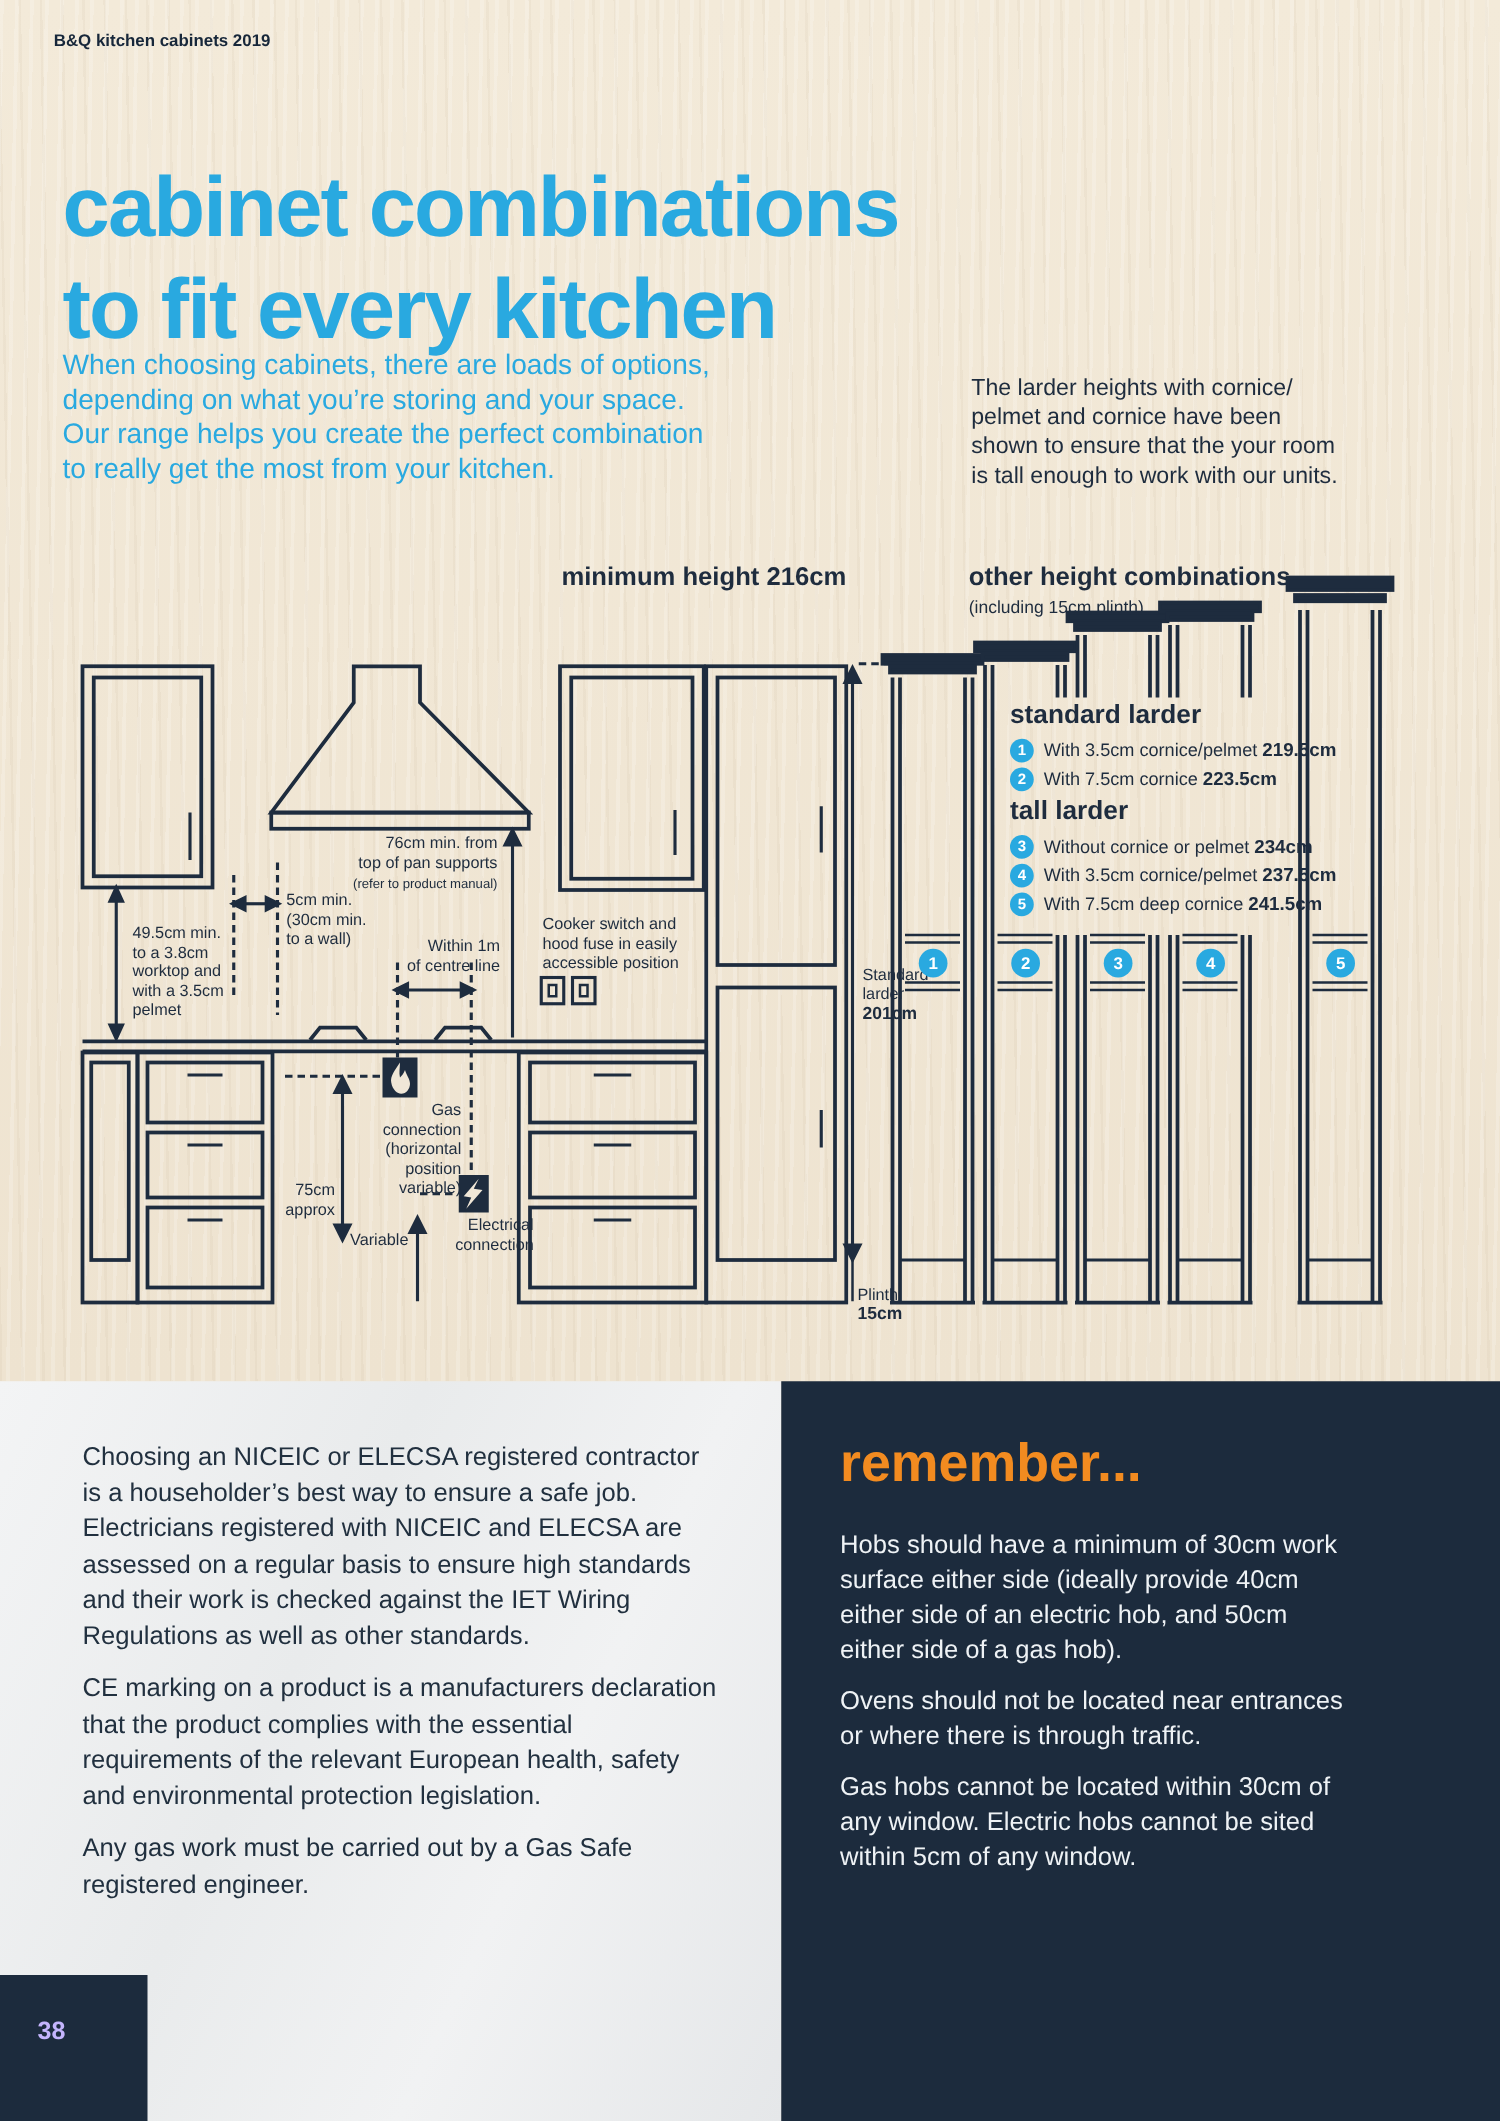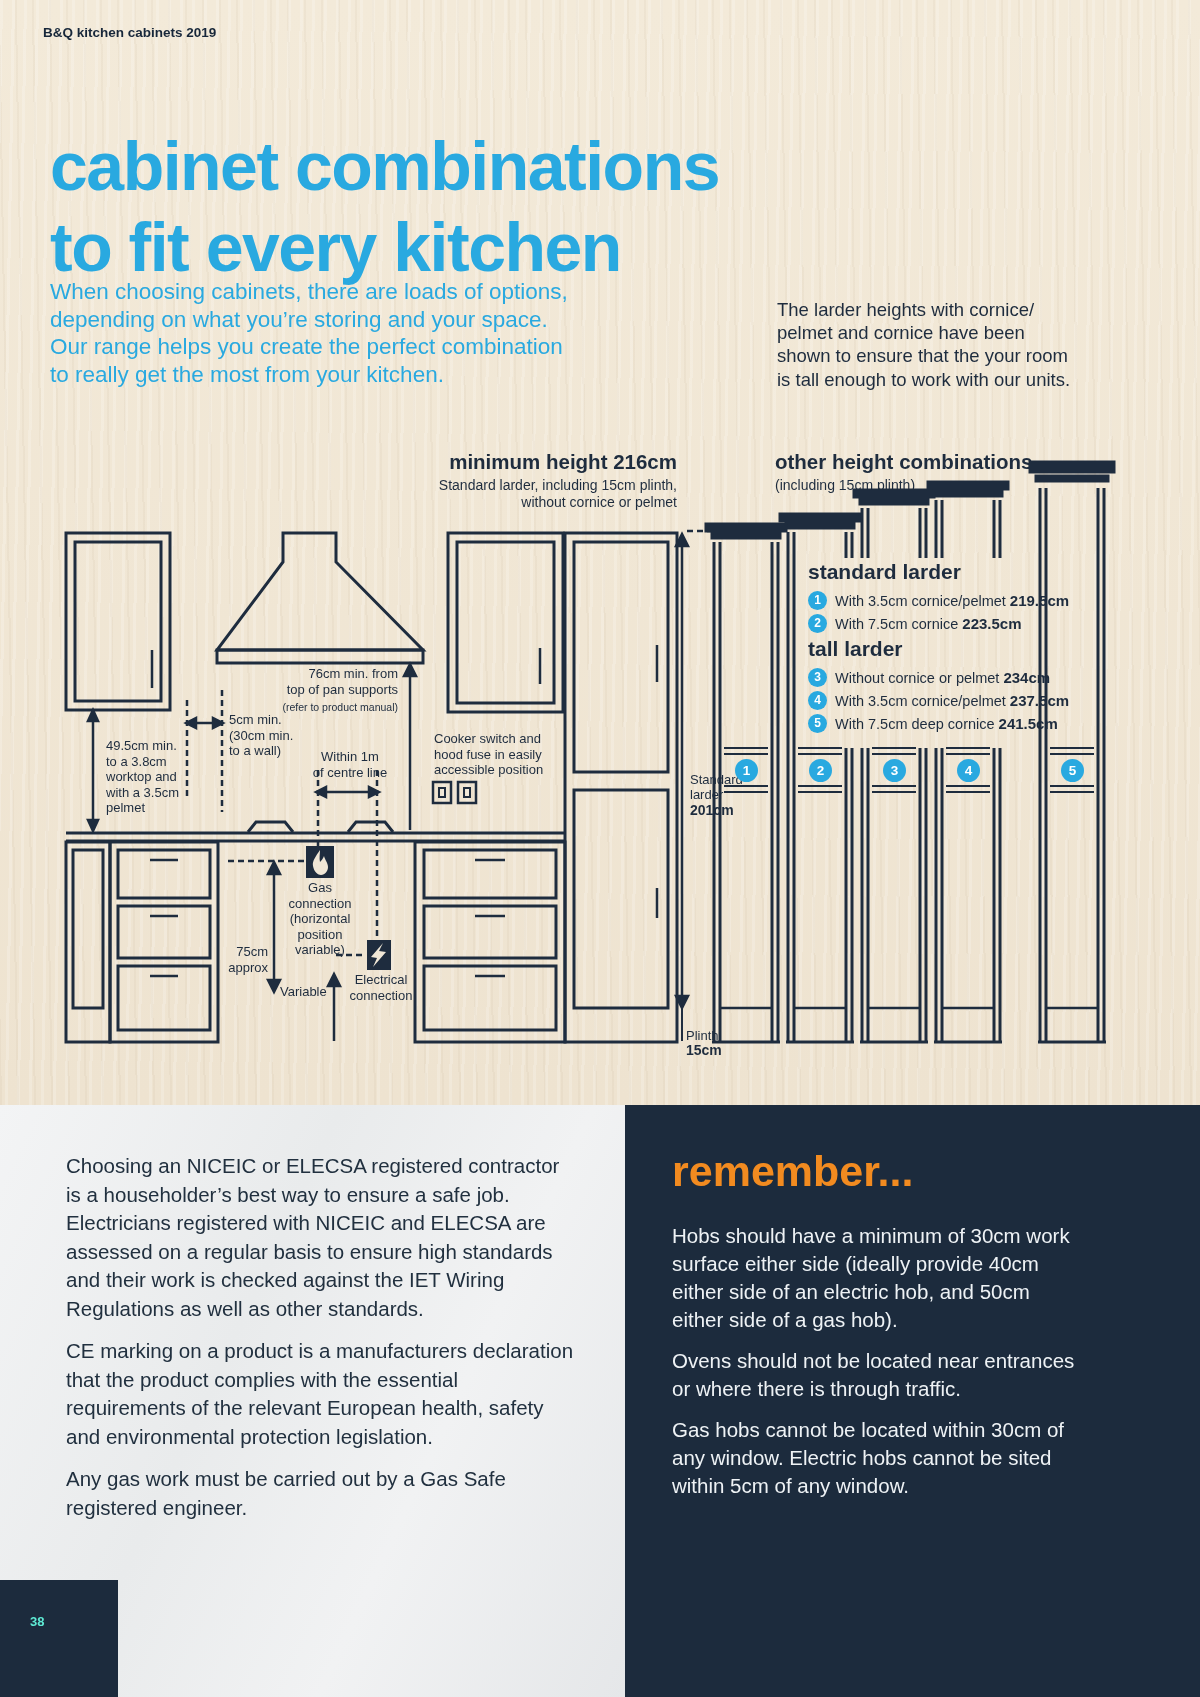--- a/index.html
+++ b/index.html
@@ -67,8 +67,6 @@
 
 <div class="minblock">
   <h3 class="h-small">minimum height 216cm</h3>
-  <div class="sub-small">Standard larder, including 15cm plinth,
-without cornice or pelmet</div>
 </div>
 <div class="otherblock">
   <h3 class="h-small">other height combinations</h3>

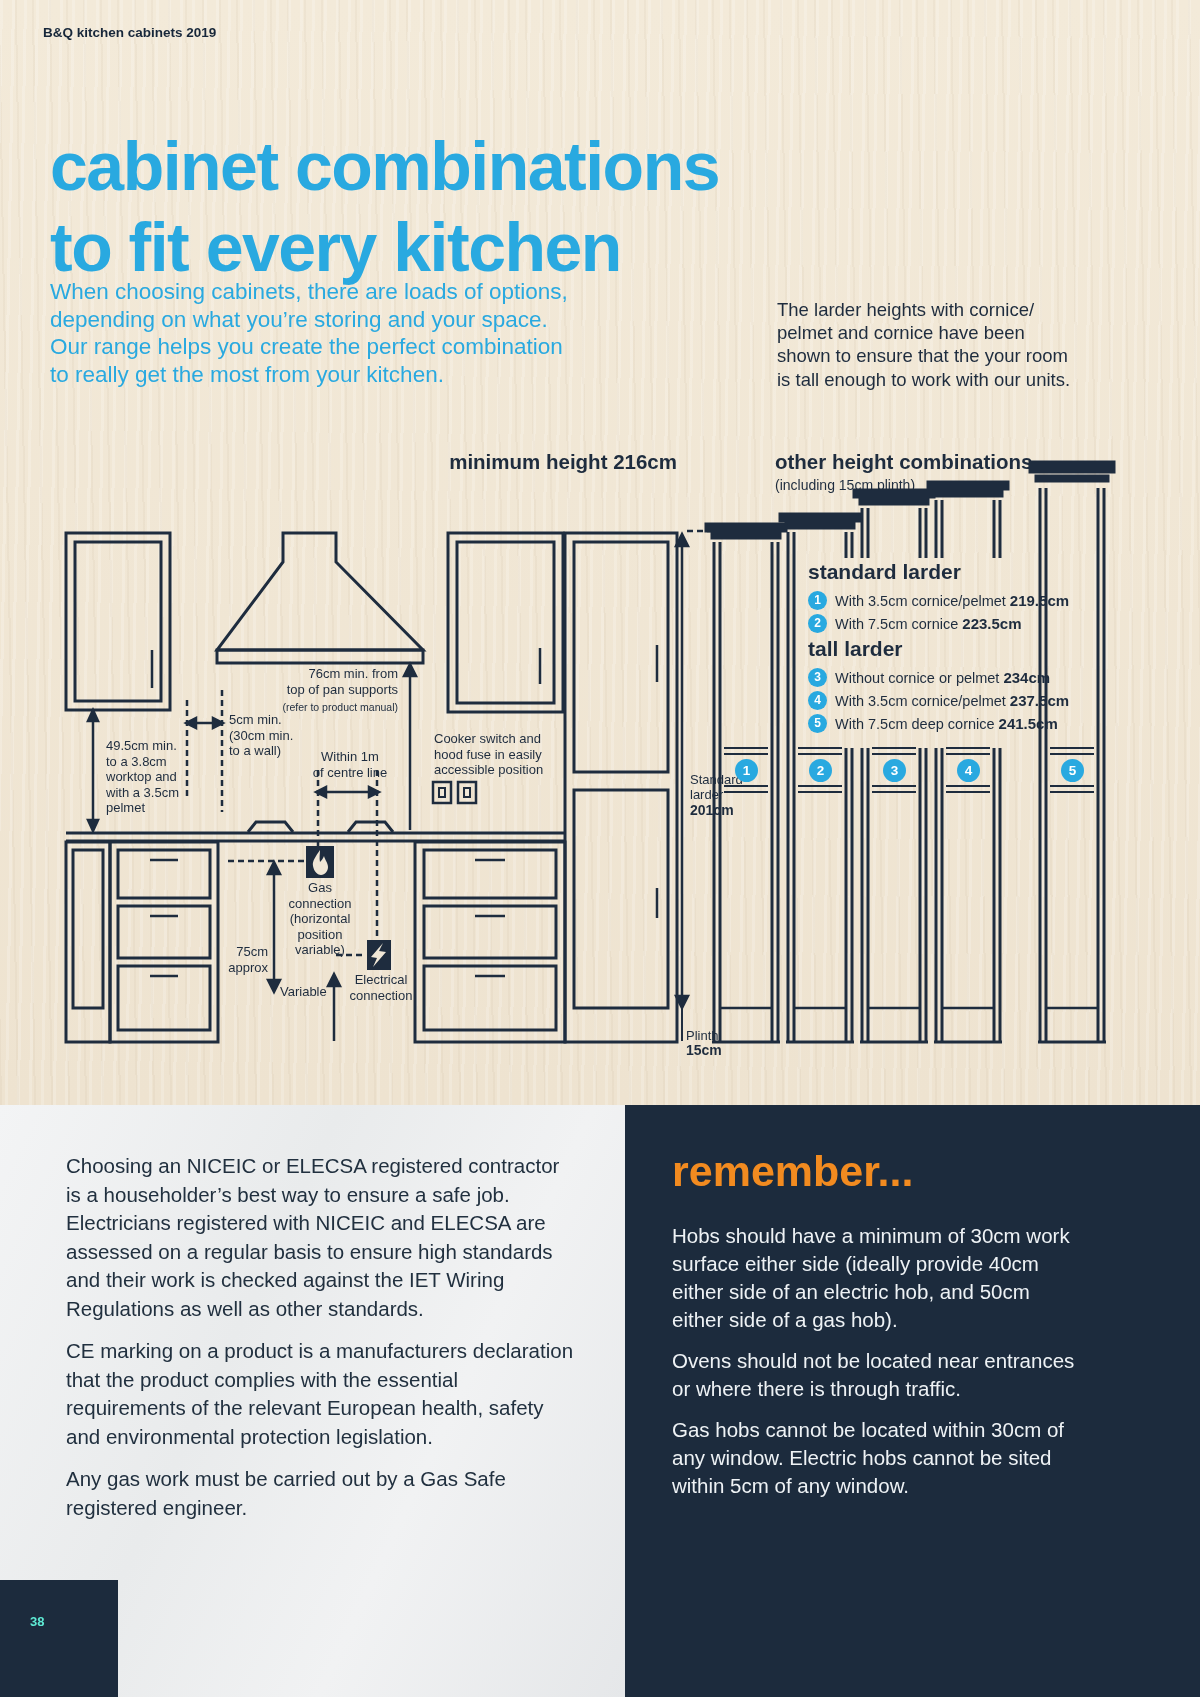--- a/index.html
+++ b/index.html
@@ -21,7 +21,7 @@
   .sub-small{font-size:14px;line-height:16.5px;white-space:pre-line;margin-top:3px;}
   svg.diagram{position:absolute;left:0;top:0;}
   .dlab{position:absolute;font-size:13px;line-height:15.5px;white-space:pre-line;color:#1e2c3e;}
-  .dlab.c{text-align:center;}
+  .dlab.c{text-align:right;}
   .dlab.r{text-align:right;}
   .dlab b{font-size:14px;}
   .tiny{font-size:10.5px;line-height:12px;}

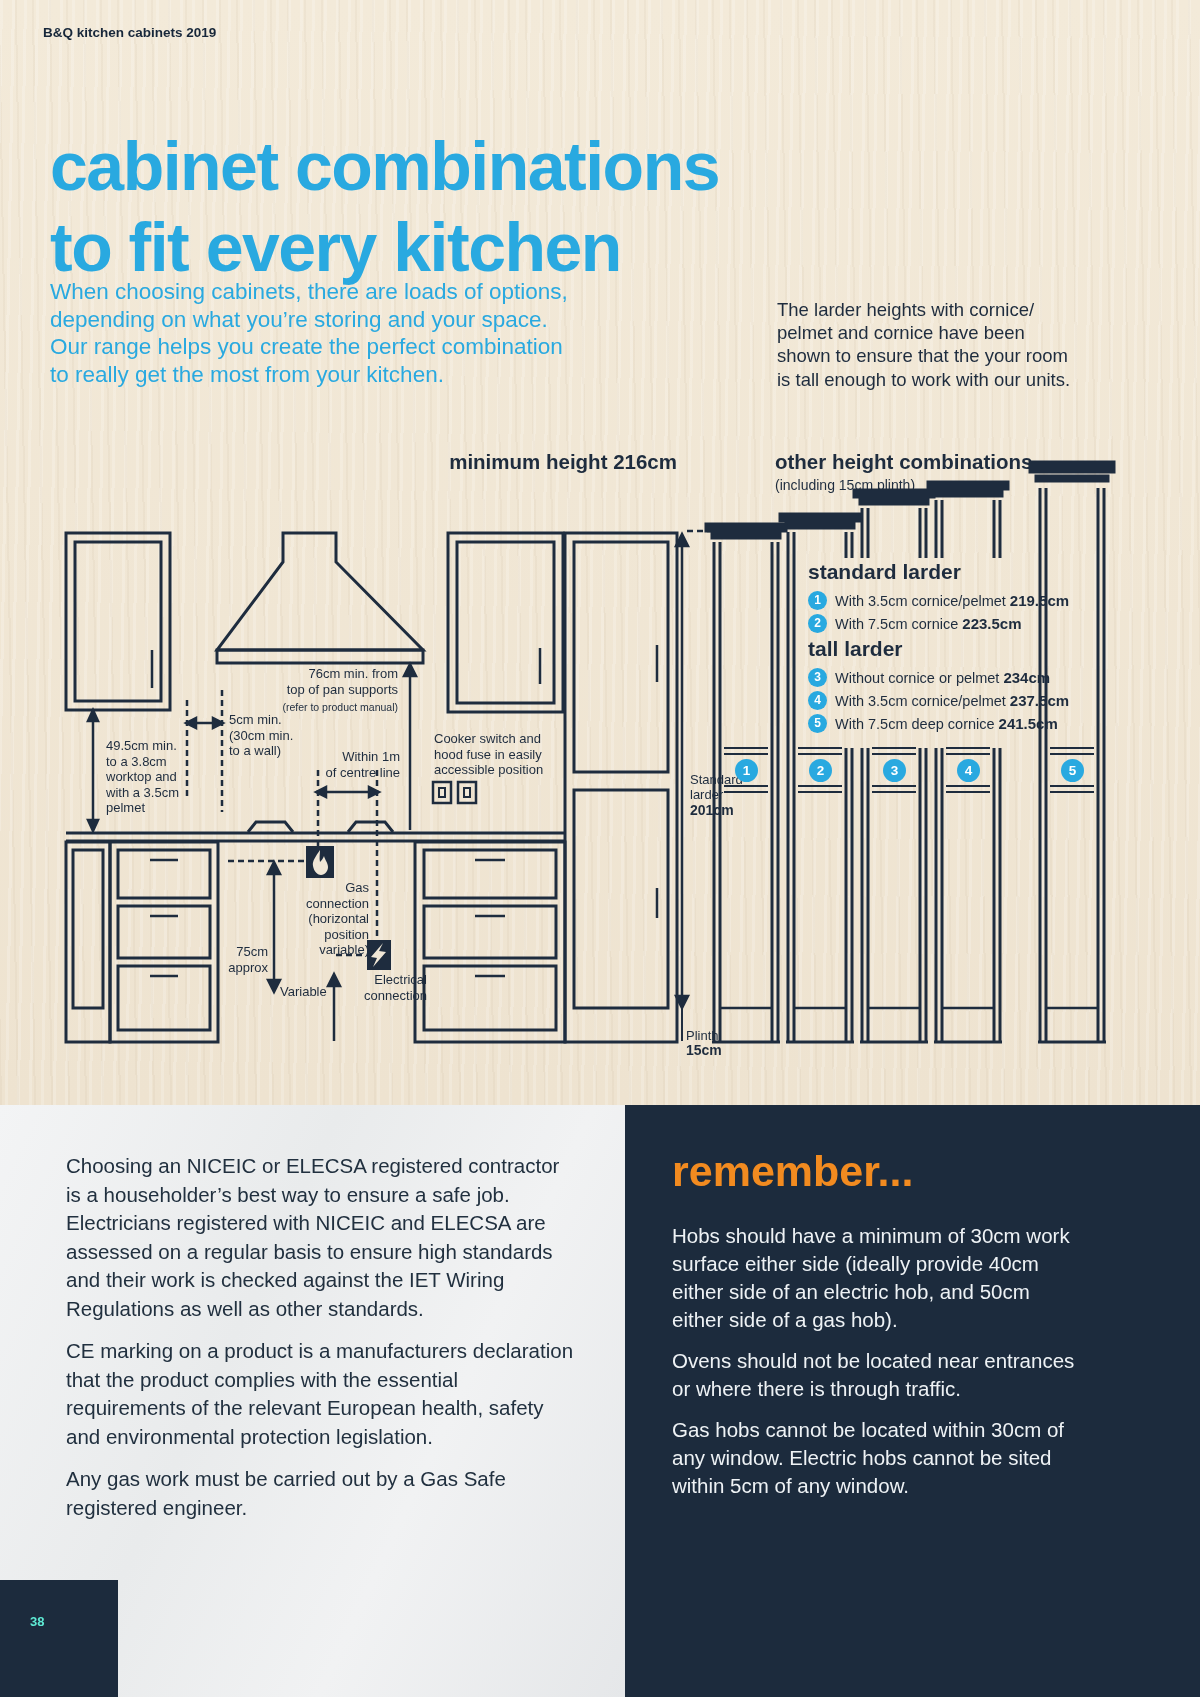--- a/index.html
+++ b/index.html
@@ -46,7 +46,7 @@
   .rem h2{margin:0 0 26px 0;font-size:43px;line-height:50px;font-weight:bold;color:#f28b20;}
   .rem p{margin:13px 0 0 0;font-size:20.5px;line-height:28px;color:#eef2f5;white-space:pre-line;}
   .pagenum{position:absolute;left:0;top:1580px;width:118px;height:117px;background:#1c2b3d;}
-  .pagenum span{position:absolute;left:30px;top:34px;font-size:13px;font-weight:bold;color:#5eead4;}
+  .pagenum span{position:absolute;left:30px;top:34px;font-size:20px;font-weight:bold;color:#c4b5fd;}
 </style>
 </head>
 <body>

